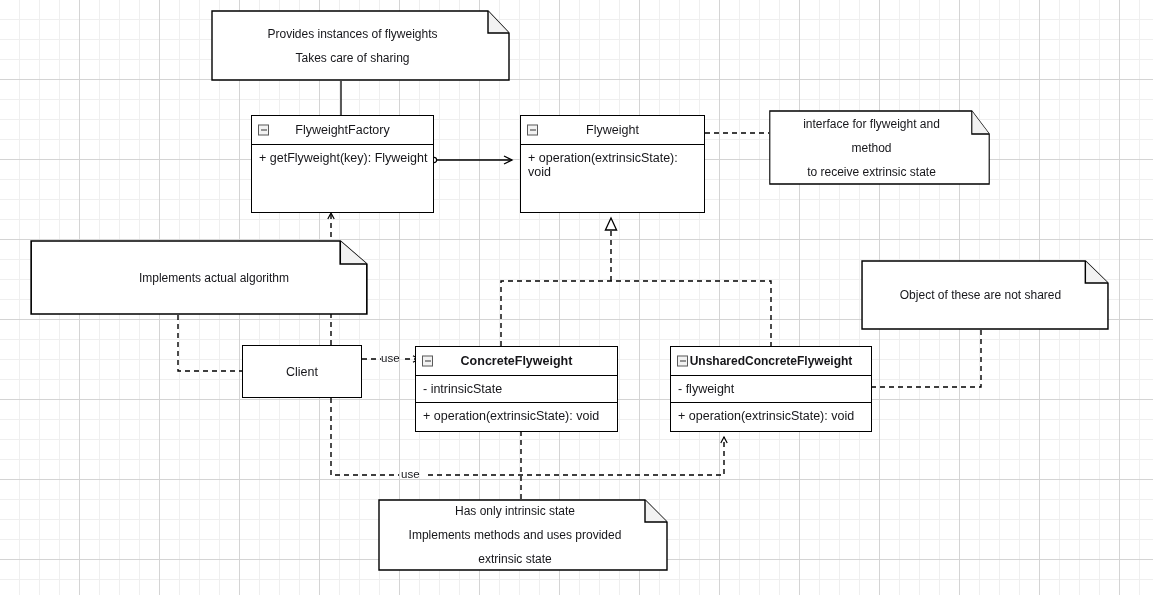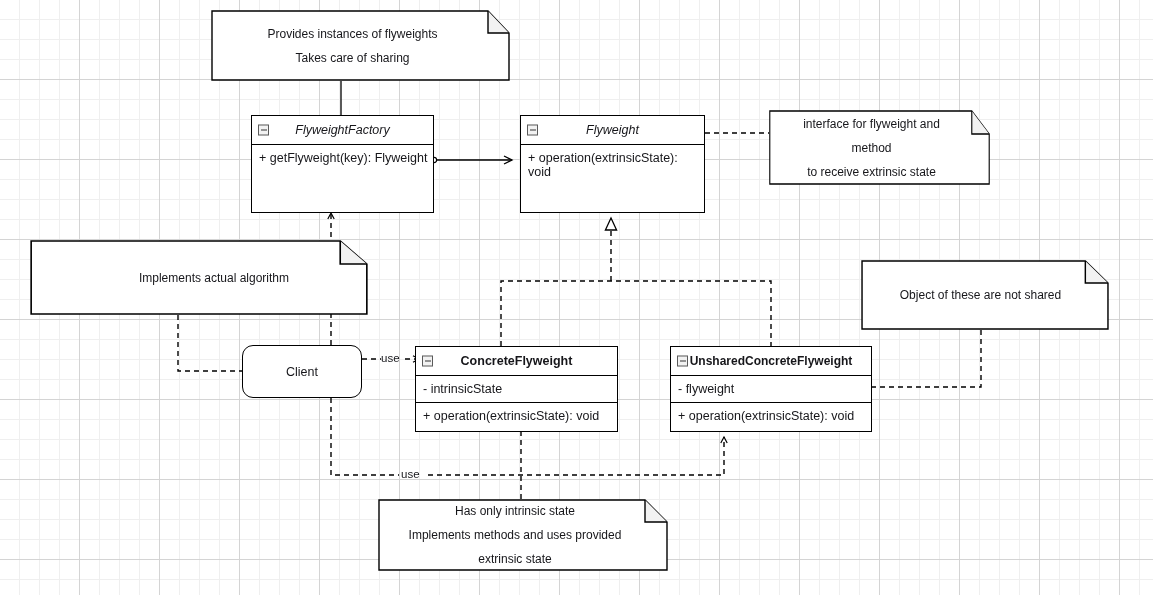--- a/index.html
+++ b/index.html
@@ -55,7 +55,6 @@
     font-size: 12.5px;
   }
   .uml-header.abstract .uml-title {
-    font-style: italic;
     font-weight: normal;
   }
   .uml-header.concrete .uml-title {

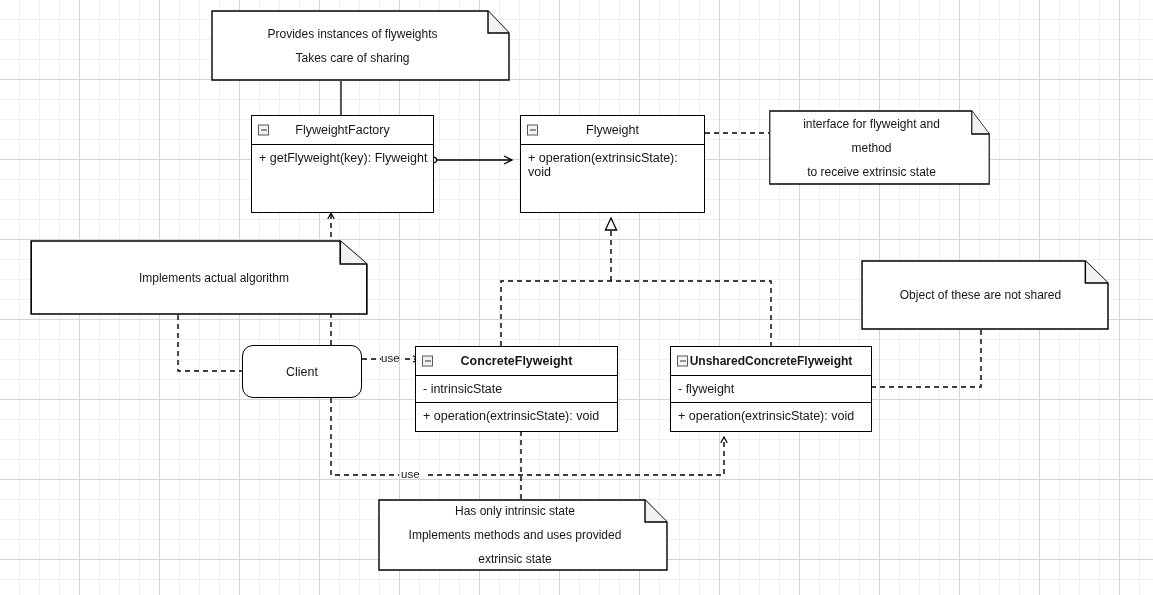--- a/index.html
+++ b/index.html
@@ -99,7 +99,6 @@
     align-items: center;
     justify-content: center;
     font-size: 12.5px;
-    border-radius: 11px;
   }
   
   .note {

